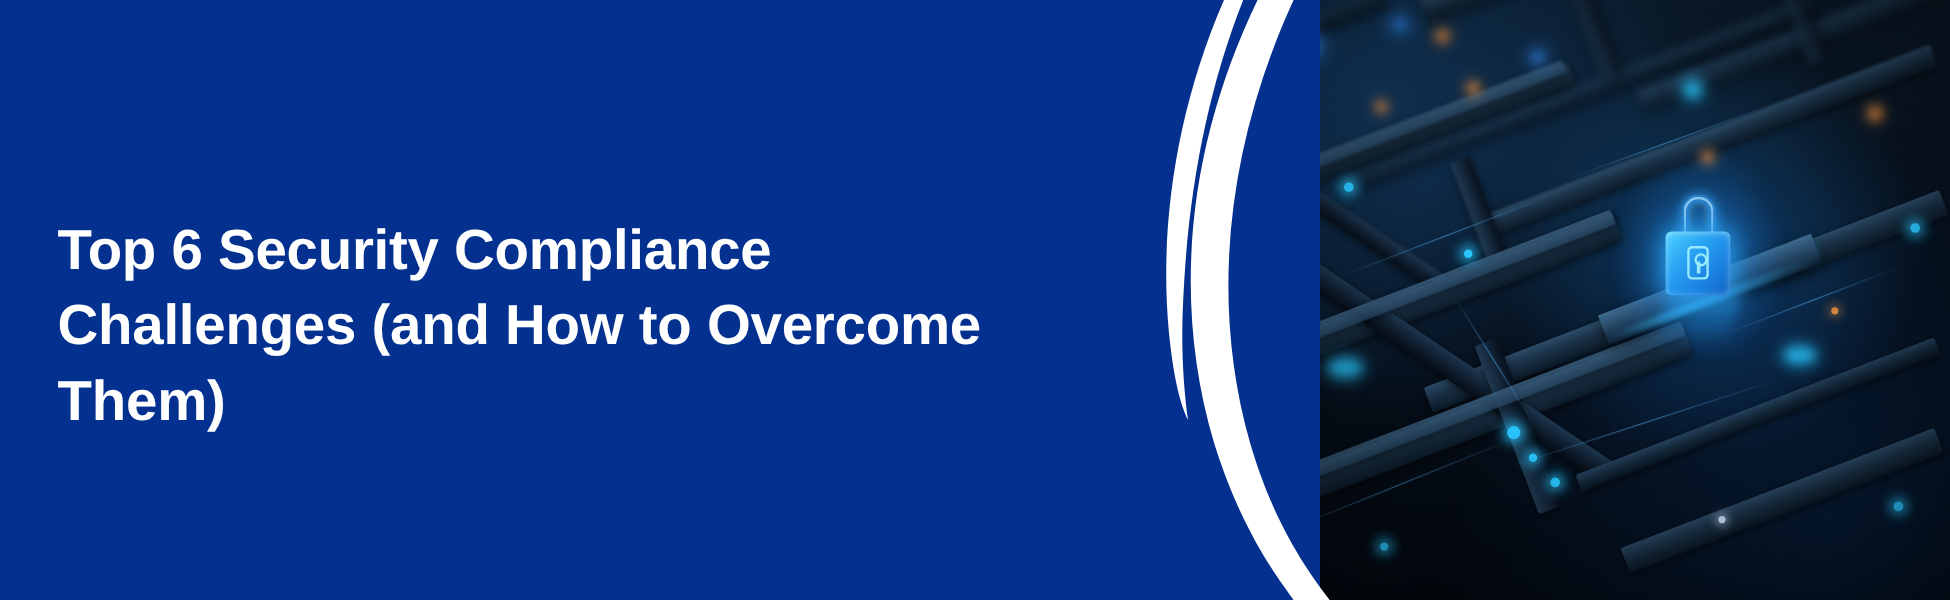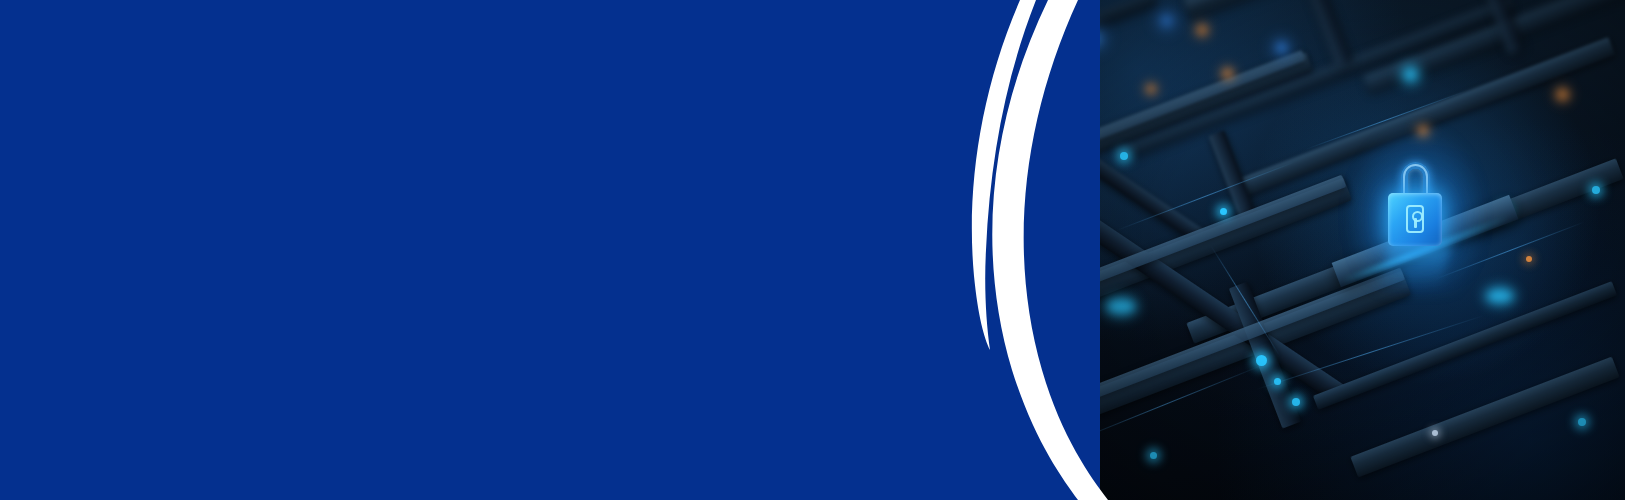--- a/index.html
+++ b/index.html
@@ -335,6 +335,11 @@
              C986,322 984,286 986,250 C990,160 1006,76 1036,0 Z" fill="#ffffff"></path>
   </svg>
 
+  <div class="title-wrap">
+    <h1 class="title">Top 6 Security Compliance
+Challenges (and How to Overcome
+Them)</h1>
+  </div>
 
 </div>
 

